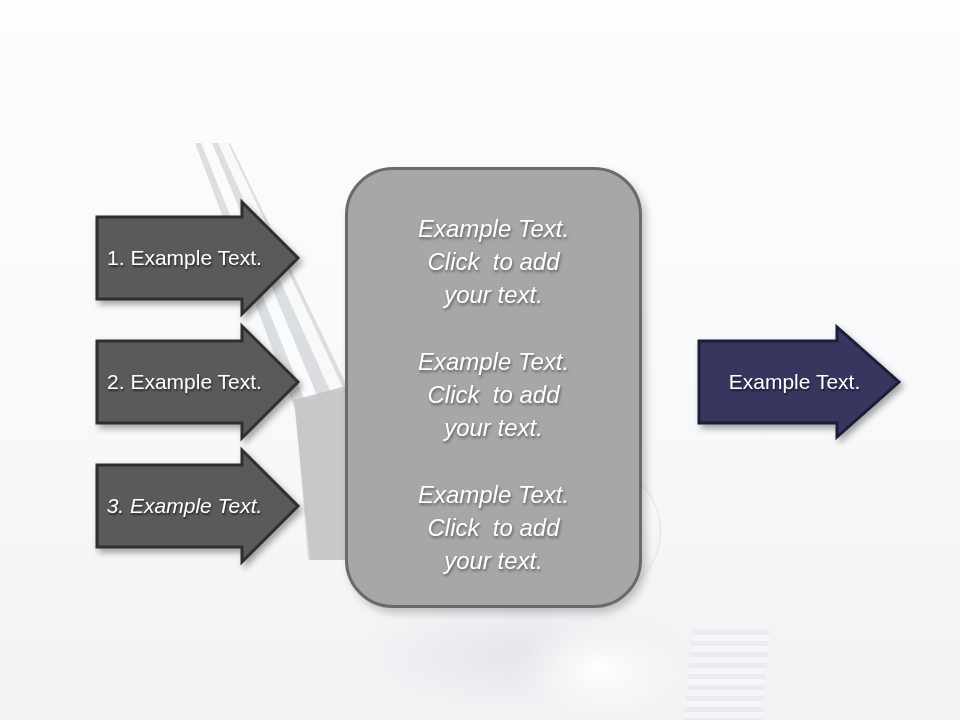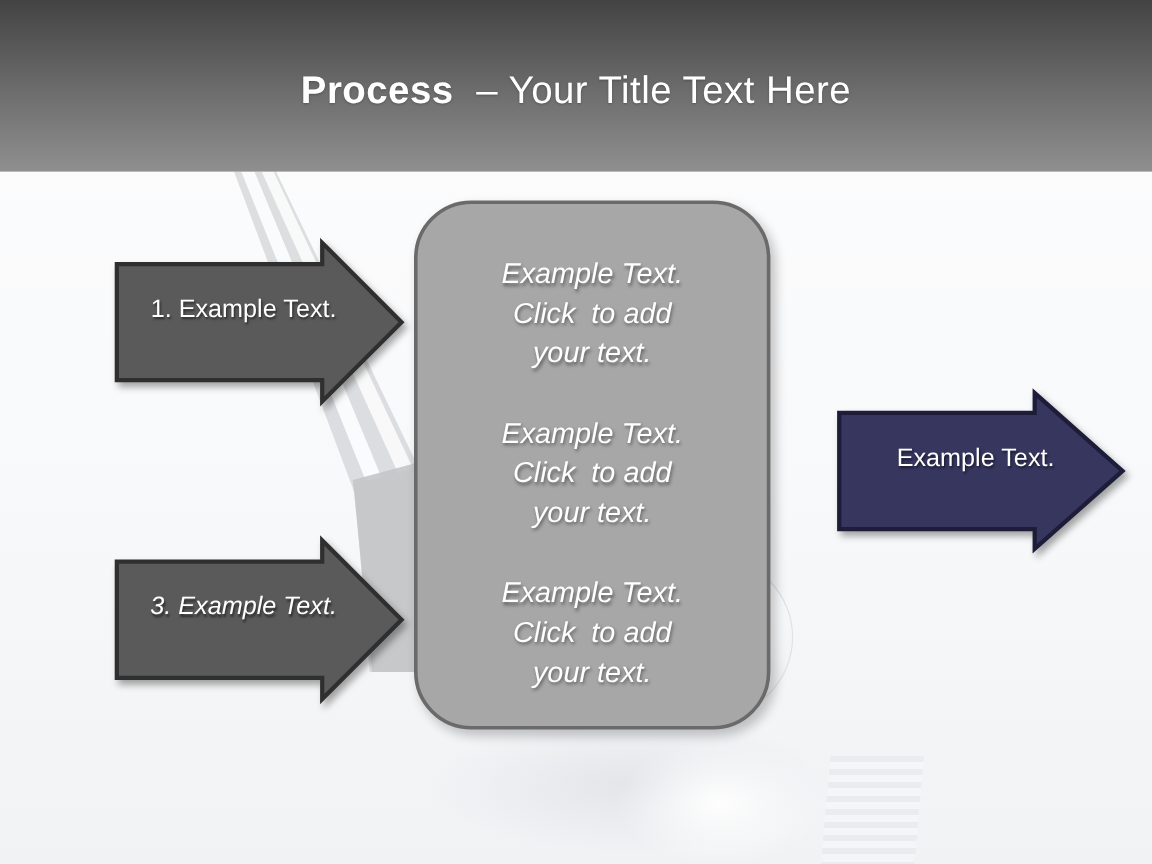--- a/index.html
+++ b/index.html
@@ -153,12 +153,6 @@
     <div class="bg-club-grooves"></div>
   </div>
 
-  <div class="header-band">
-    <div class="slide-title">
-      <span class="t-bold">Process</span>
-      <span class="t-rest">– Your Title Text Here</span>
-    </div>
-  </div>
 
   <div class="center-box">
     <div class="text-block">Example Text.

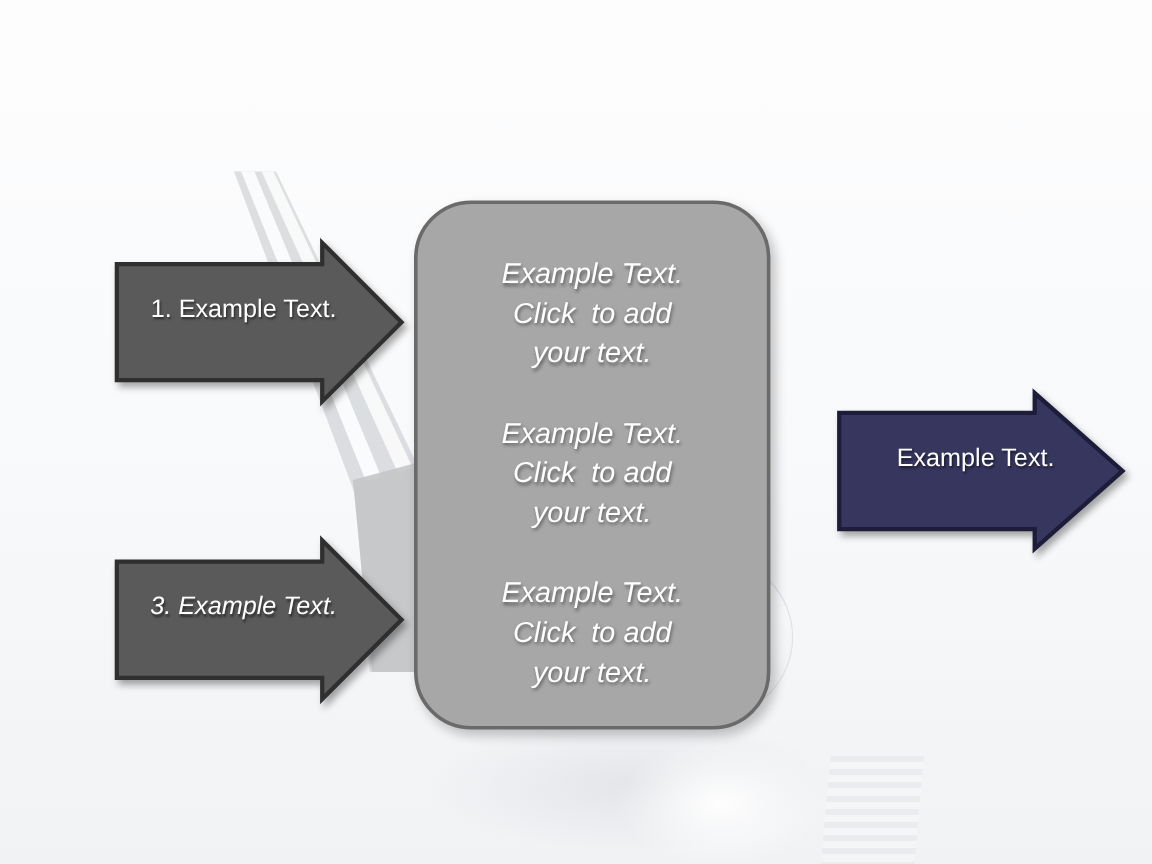--- a/index.html
+++ b/index.html
@@ -100,7 +100,6 @@
     position: absolute;
     width: 205px; height: 116px;
     z-index: 15;
-    padding-left: 37px;
   }
   .arrow svg {
     position: absolute; inset: 0;

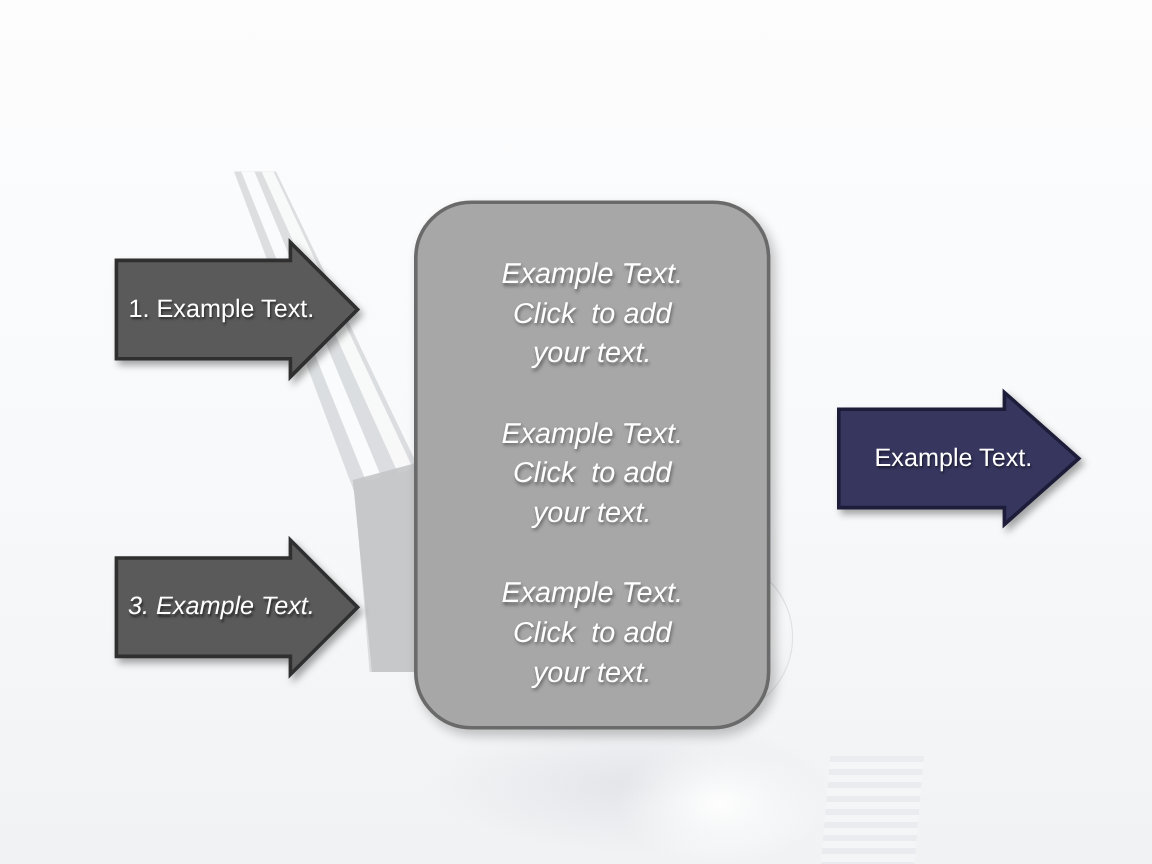--- a/index.html
+++ b/index.html
@@ -172,6 +172,12 @@
     <div class="label">1. Example Text.</div>
   </div>
 
+  <div class="arrow arrow-step" id="step-arrow-2">
+    <svg viewBox="0 0 205 116">
+      <polygon points="2,17 147,17 147,2 203,58 147,114 147,99 2,99"></polygon>
+    </svg>
+    <div class="label">2. Example Text.</div>
+  </div>
 
   <div class="arrow arrow-step" id="step-arrow-3">
     <svg viewBox="0 0 205 116">

